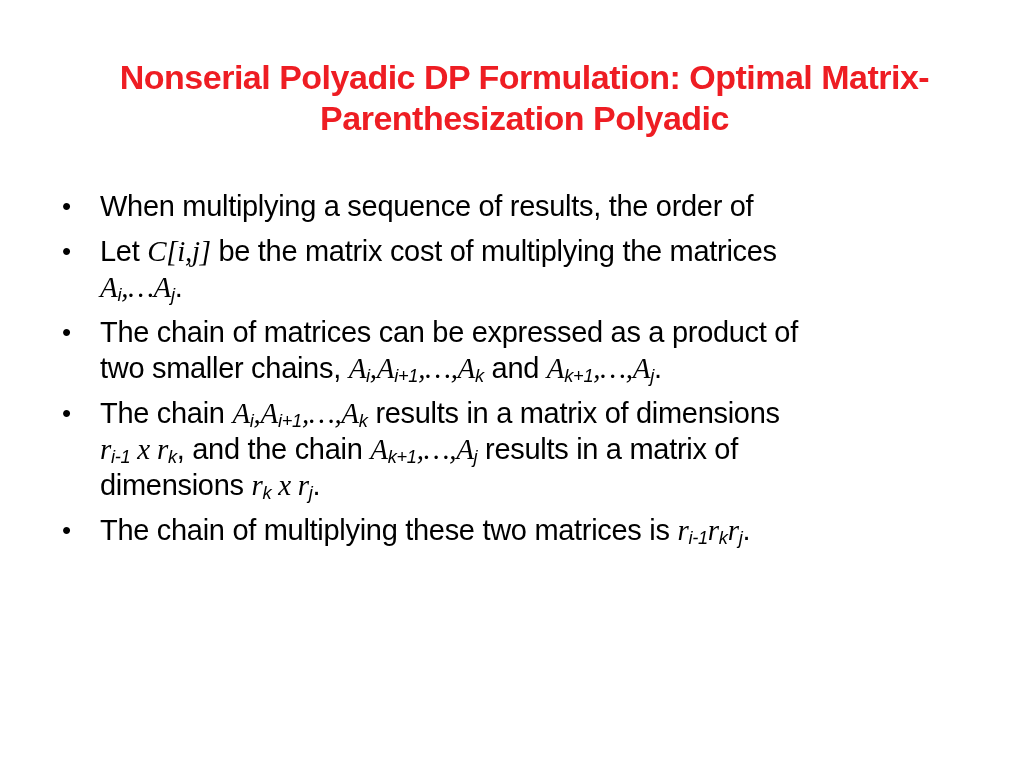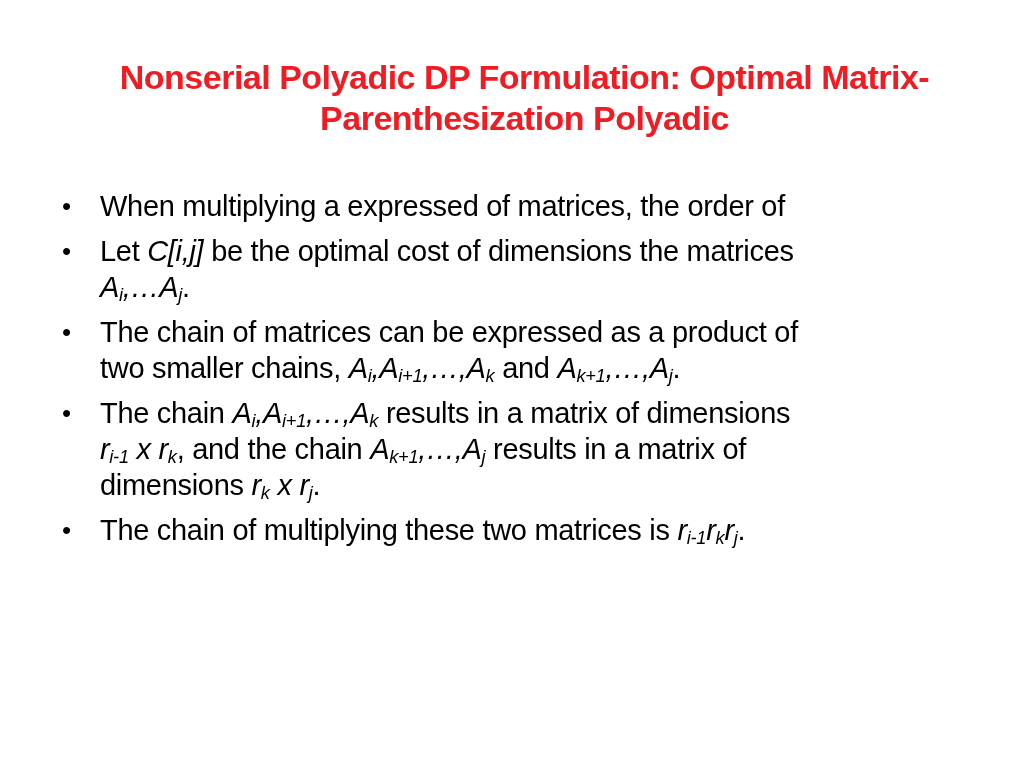--- a/index.html
+++ b/index.html
@@ -67,7 +67,7 @@
   <div class="bullets">
       <div class="bullet">
         <span class="marker">•</span>
-        <div class="btext"><span>When multiplying a expressed of matrices, the order of</span><br></div>
+        <div class="btext"><span>When multiplying a sequence of results, the order of</span><br></div>
       </div>
       <div class="bullet">
         <span class="marker">•</span>

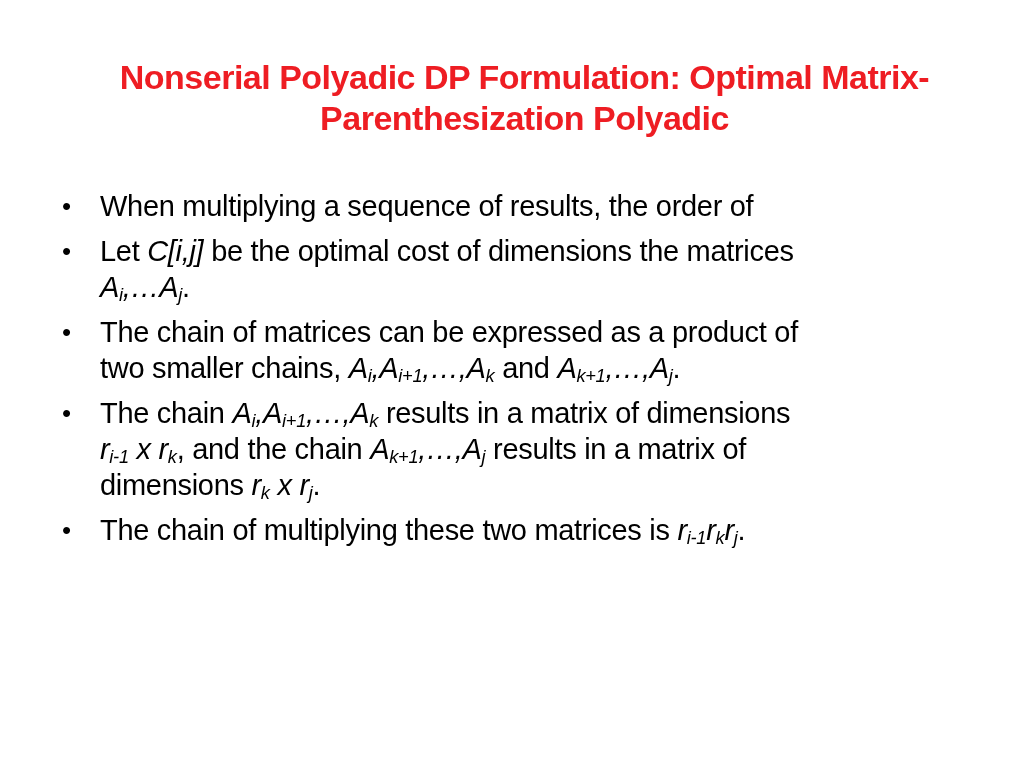--- a/index.html
+++ b/index.html
@@ -48,7 +48,7 @@
     line-height: 36px;
     letter-spacing: -0.3px;
   }
-  .it { font-style: italic; }
+  .it { font-style: italic; font-family: Liberation Serif, serif; }
   .sub {
     font-style: italic;
     font-size: 0.63em;

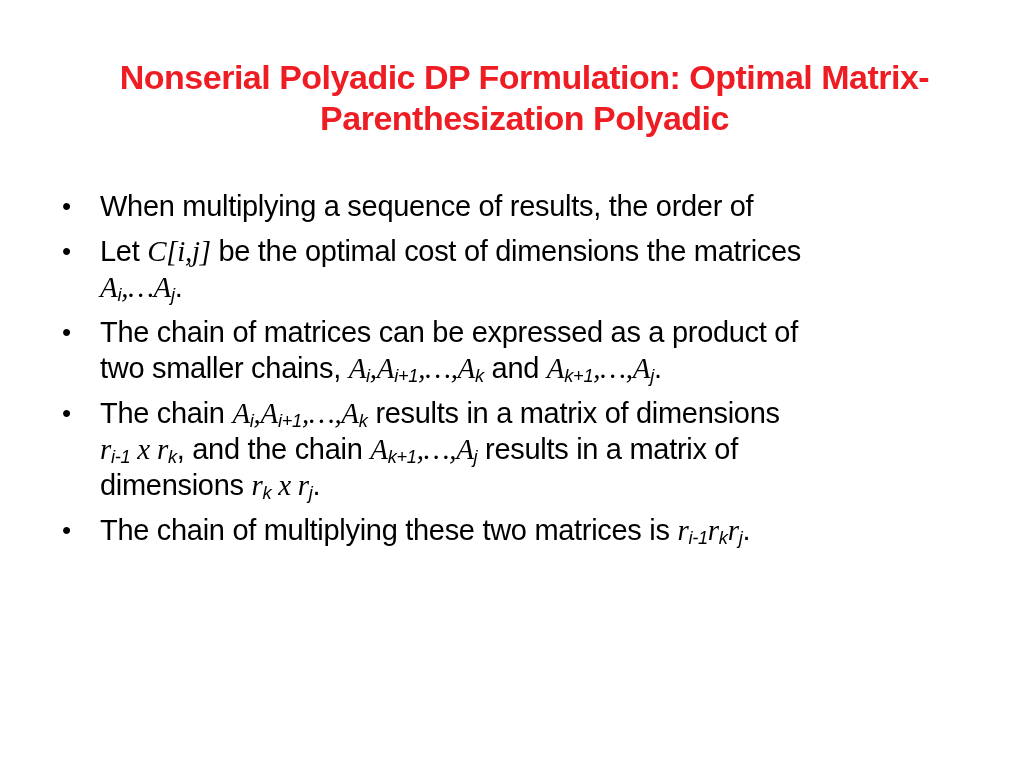--- a/index.html
+++ b/index.html
@@ -71,7 +71,7 @@
       </div>
       <div class="bullet">
         <span class="marker">•</span>
-        <div class="btext"><span>Let </span><span class="it">C[i,j]</span><span> be the optimal cost of dimensions the matrices</span><br><span class="it">A</span><span class="sub">i</span><span class="it">,…A</span><span class="sub">j</span><span>.</span></div>
+        <div class="btext"><span>Let </span><span class="it">C[i,j]</span><span> be the matrix cost of multiplying the matrices</span><br><span class="it">A</span><span class="sub">i</span><span class="it">,…A</span><span class="sub">j</span><span>.</span></div>
       </div>
       <div class="bullet">
         <span class="marker">•</span>

